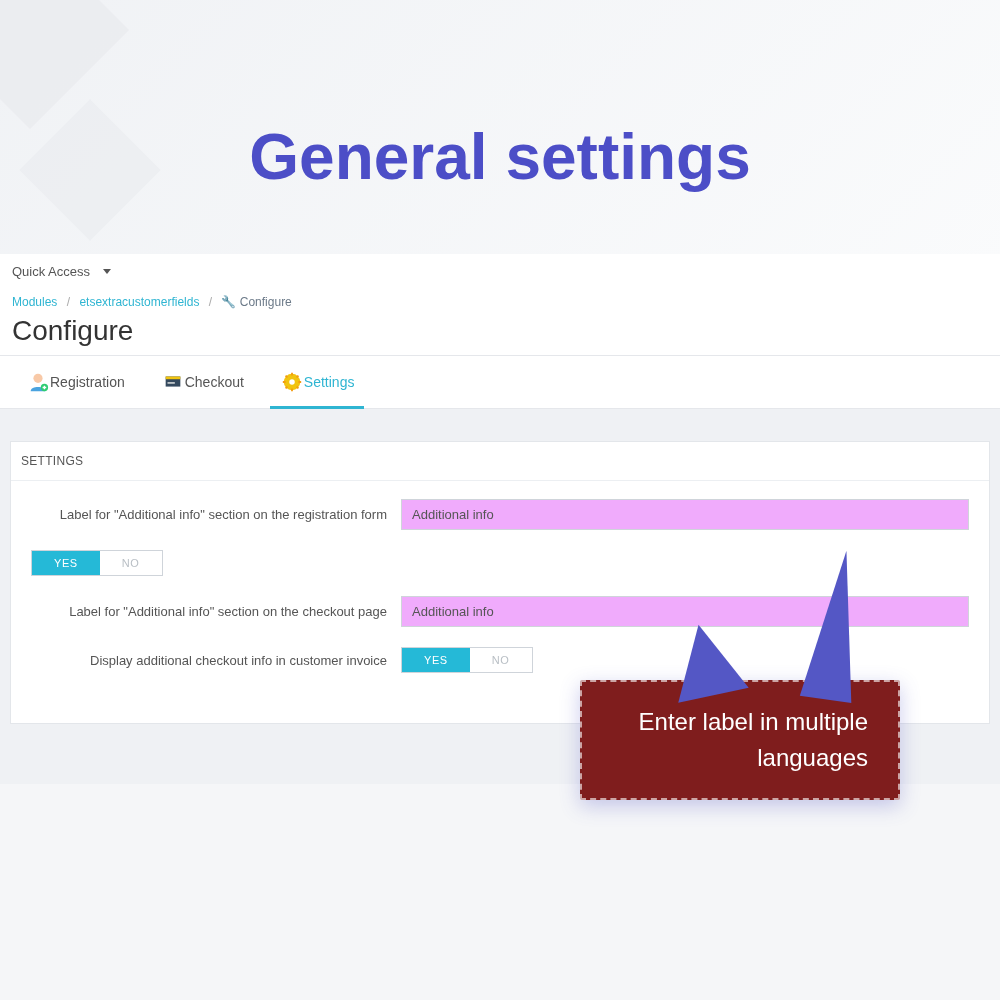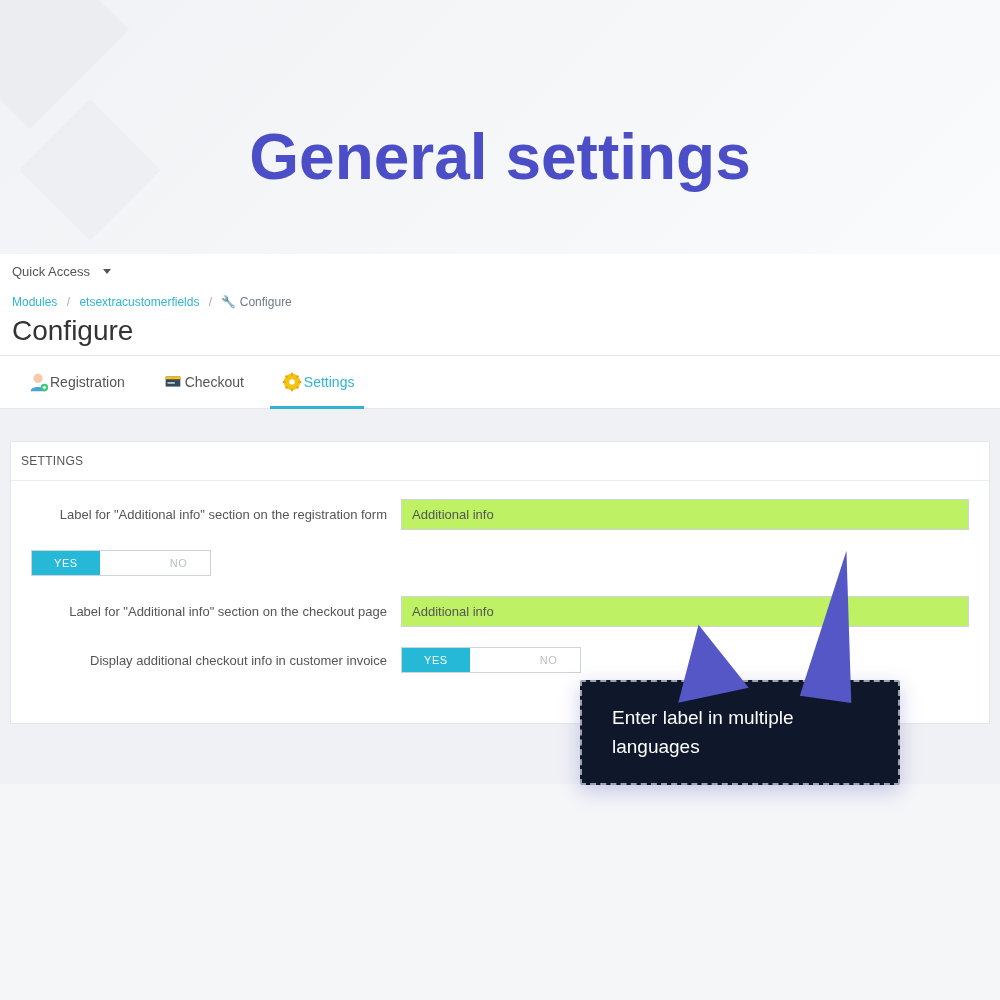--- a/index.html
+++ b/index.html
@@ -41,7 +41,7 @@
 .form-row { display: flex; align-items: center; margin-bottom: 20px; }
 .form-label { width: 370px; text-align: right; padding-right: 14px; font-size: 13px; color: #555; }
 .form-control { flex: 1; }
-.text-input { width: 100%; border: 1px solid #cfd4da; padding: 7px 10px; font-size: 13px; color: #555; outline: none; background: #bef264; border-radius: 0; }
+.text-input { width: 100%; border: 1px solid #cfd4da; padding: 7px 10px; font-size: 13px; color: #555; outline: none; background: #f0abfc; border-radius: 0; }
 
 .toggle { display: inline-flex; border: 1px solid #cfd4da; overflow: hidden; gap: 48px; }
 .toggle span { display: inline-block; padding: 6px 22px; font-size: 11px; letter-spacing: 0.6px; text-align: center; cursor: pointer; }

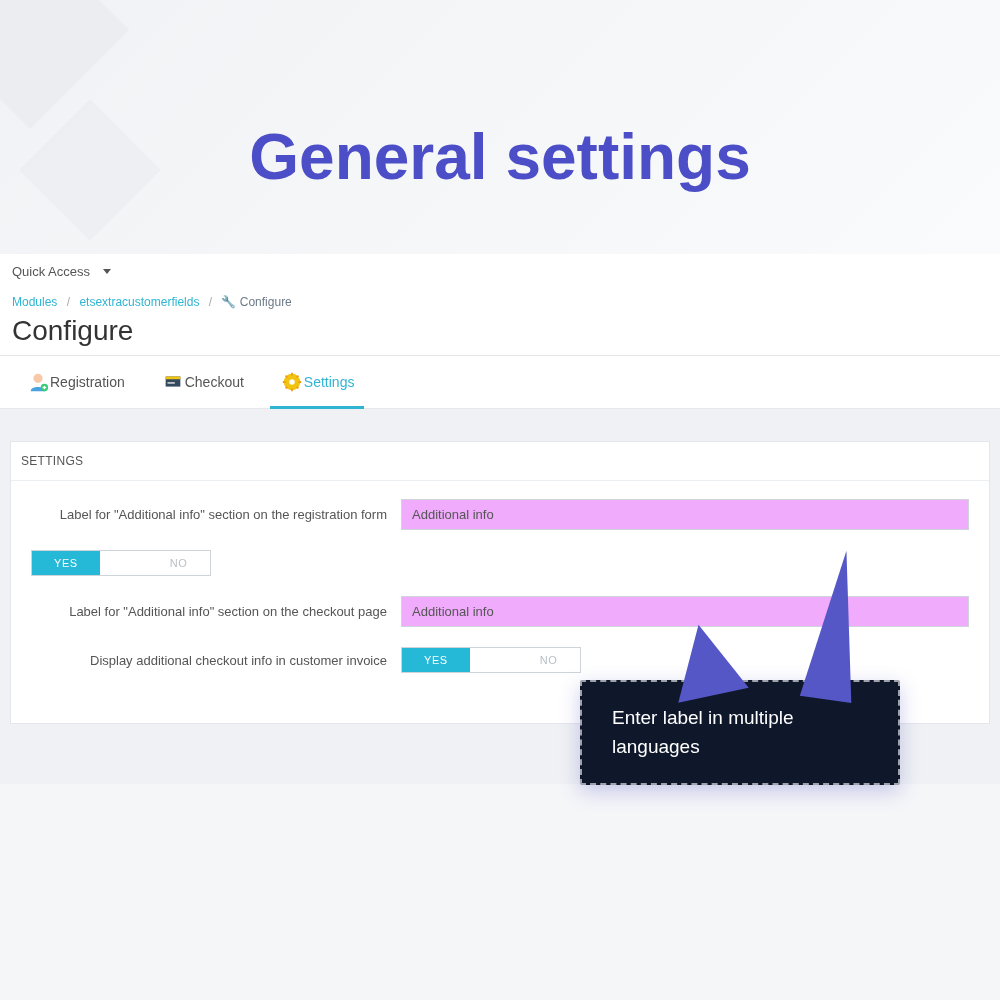--- a/index.html
+++ b/index.html
@@ -43,7 +43,7 @@
 .form-control { flex: 1; }
 .text-input { width: 100%; border: 1px solid #cfd4da; padding: 7px 10px; font-size: 13px; color: #555; outline: none; background: #f0abfc; border-radius: 0; }
 
-.toggle { display: inline-flex; border: 1px solid #cfd4da; overflow: hidden; gap: 48px; }
+.toggle { display: inline-flex; border: 1px solid #cfd4da; overflow: hidden; }
 .toggle span { display: inline-block; padding: 6px 22px; font-size: 11px; letter-spacing: 0.6px; text-align: center; cursor: pointer; }
 .toggle .yes { background: #25b9d7; color: #fff; }
 .toggle .no { background: #fff; color: #b9bfc5; }

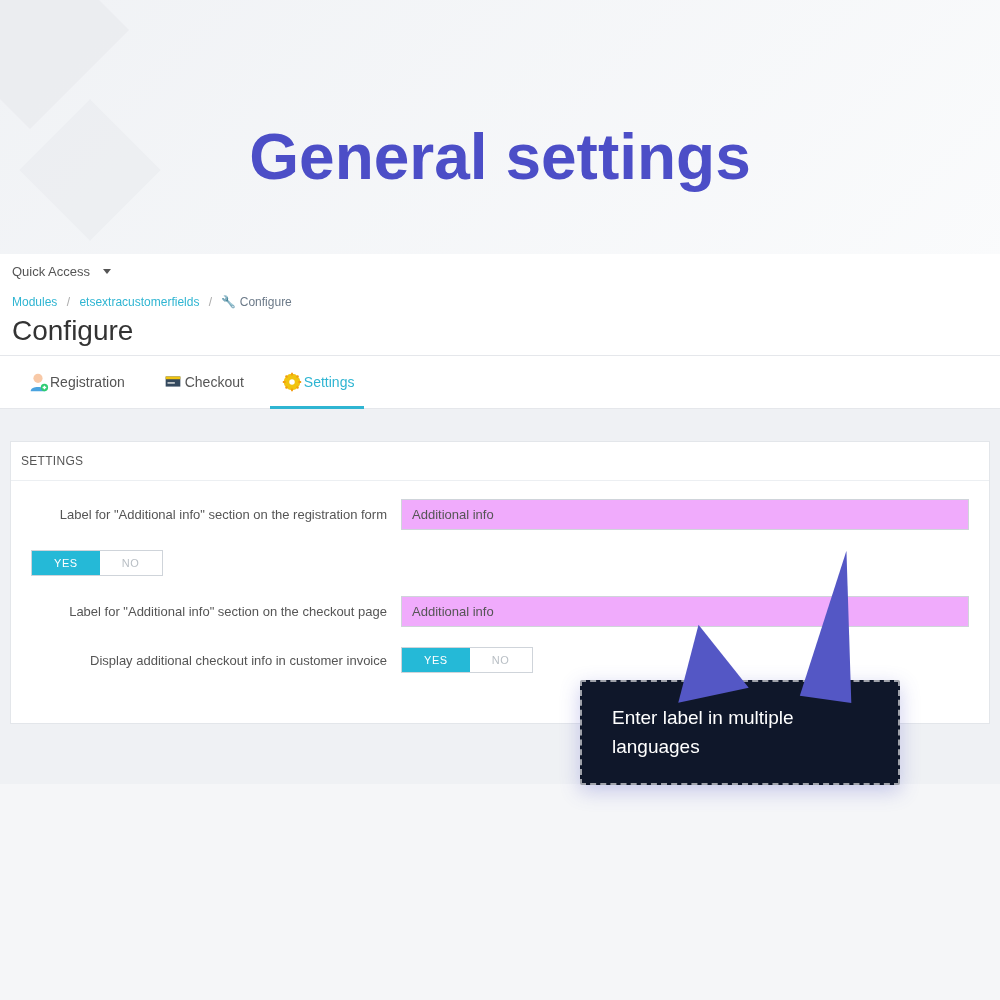--- a/index.html
+++ b/index.html
@@ -49,7 +49,7 @@
 .toggle .no { background: #fff; color: #b9bfc5; }
 
 .callout { position: absolute; z-index: 10; left: 580px; top: 680px; }
-.callout-box { background: #0f172a; color: #fff; padding: 22px 30px; border: 2px dashed rgba(255,255,255,0.6); width: 320px; text-align: left; font-size: 19px; line-height: 1.5; border-radius: 2px; box-shadow: 0 6px 20px rgba(84,87,197,0.3); }
+.callout-box { background: #7f1d1d; color: #fff; padding: 22px 30px; border: 2px dashed rgba(255,255,255,0.6); width: 320px; text-align: right; font-size: 24px; line-height: 1.5; border-radius: 2px; box-shadow: 0 6px 20px rgba(84,87,197,0.3); }
 .callout-tail1 { position: absolute; top: -130px; left: 230px; width: 0; height: 0; border-left: 26px solid transparent; border-right: 26px solid transparent; border-bottom: 150px solid #5457c5; transform: rotate(8deg); }
 .callout-tail2 { position: absolute; top: -56px; left: 90px; width: 0; height: 0; border-left: 36px solid transparent; border-right: 36px solid transparent; border-bottom: 72px solid #5457c5; transform: rotate(-12deg); }
 

